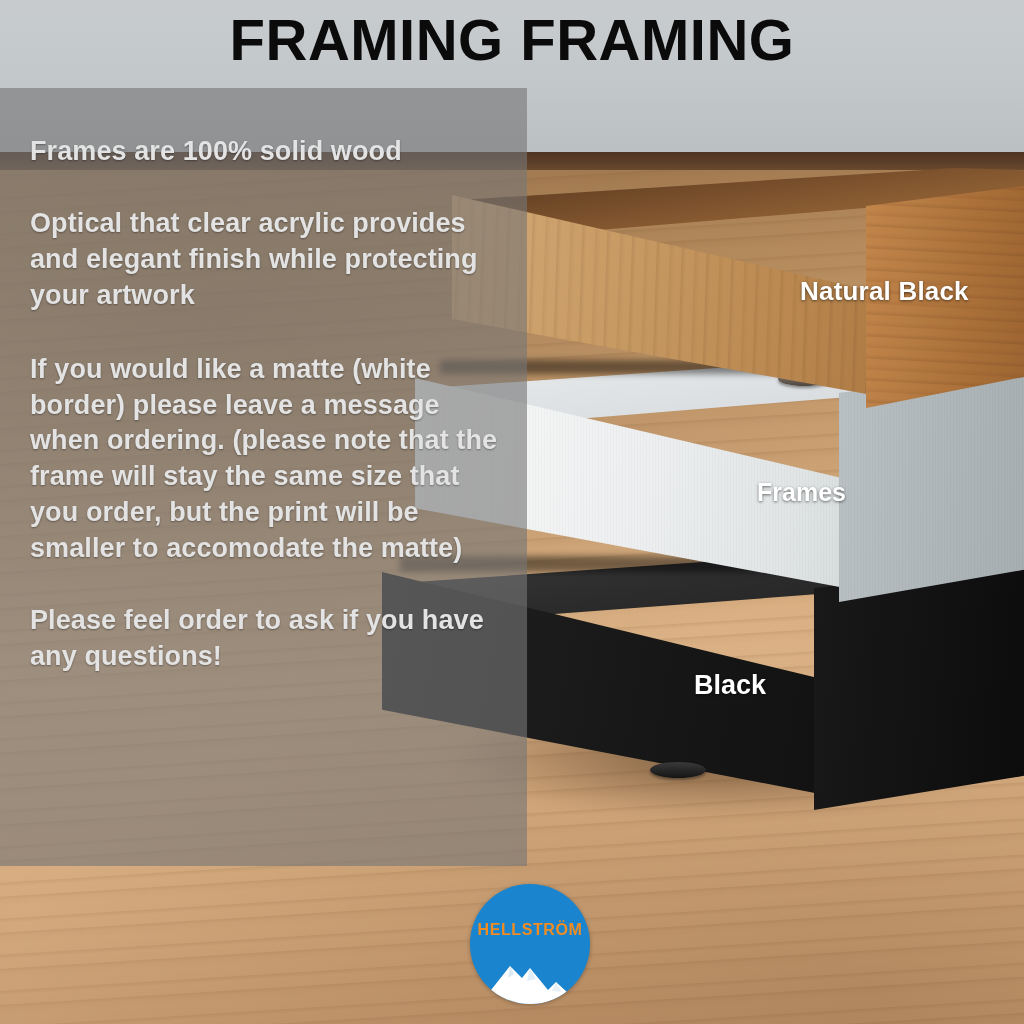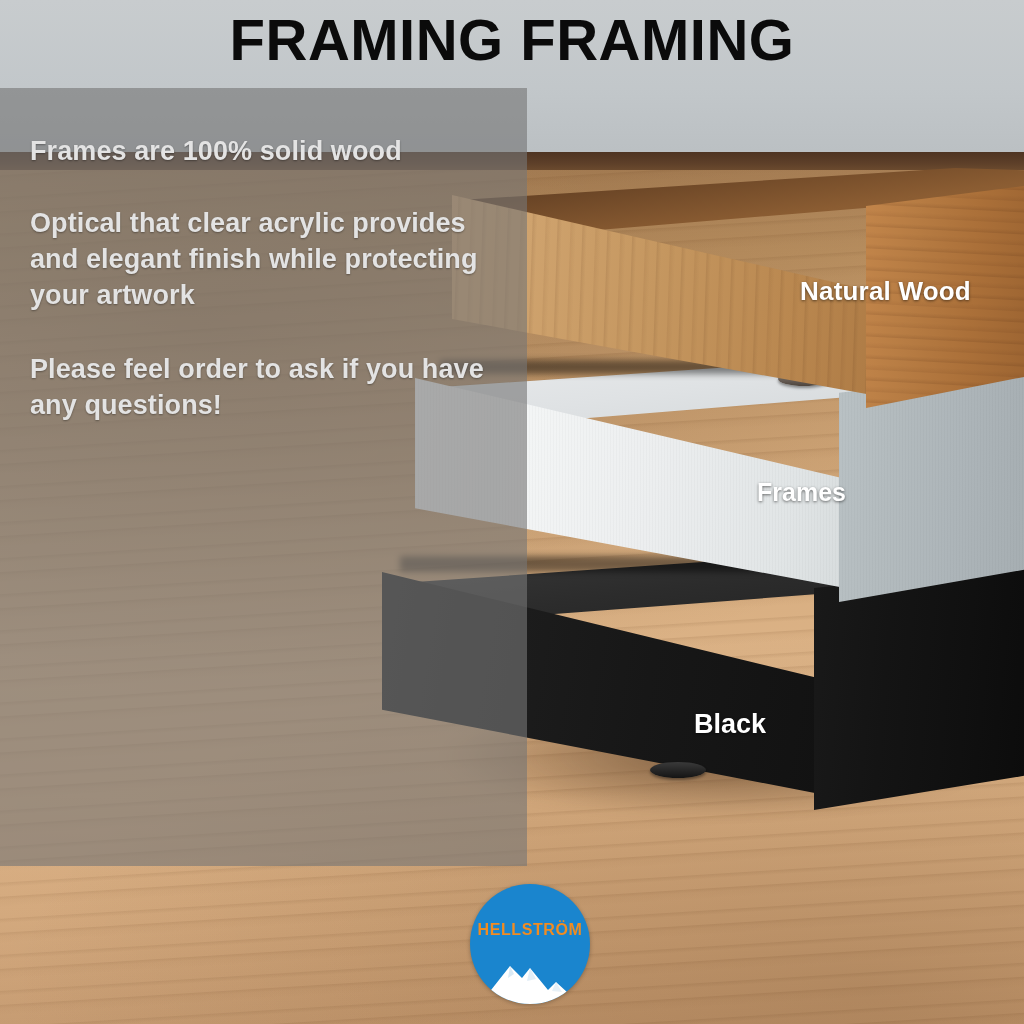--- a/index.html
+++ b/index.html
@@ -248,7 +248,7 @@
       </div>
     </div>
 
-    <div class="frame-label" id="label-wood">Natural Wood</div>
+    <div class="frame-label" id="label-wood">Natural Black</div>
     <div class="frame-label" id="label-white">Frames</div>
     <div class="frame-label" id="label-black">Black</div>
   </div>

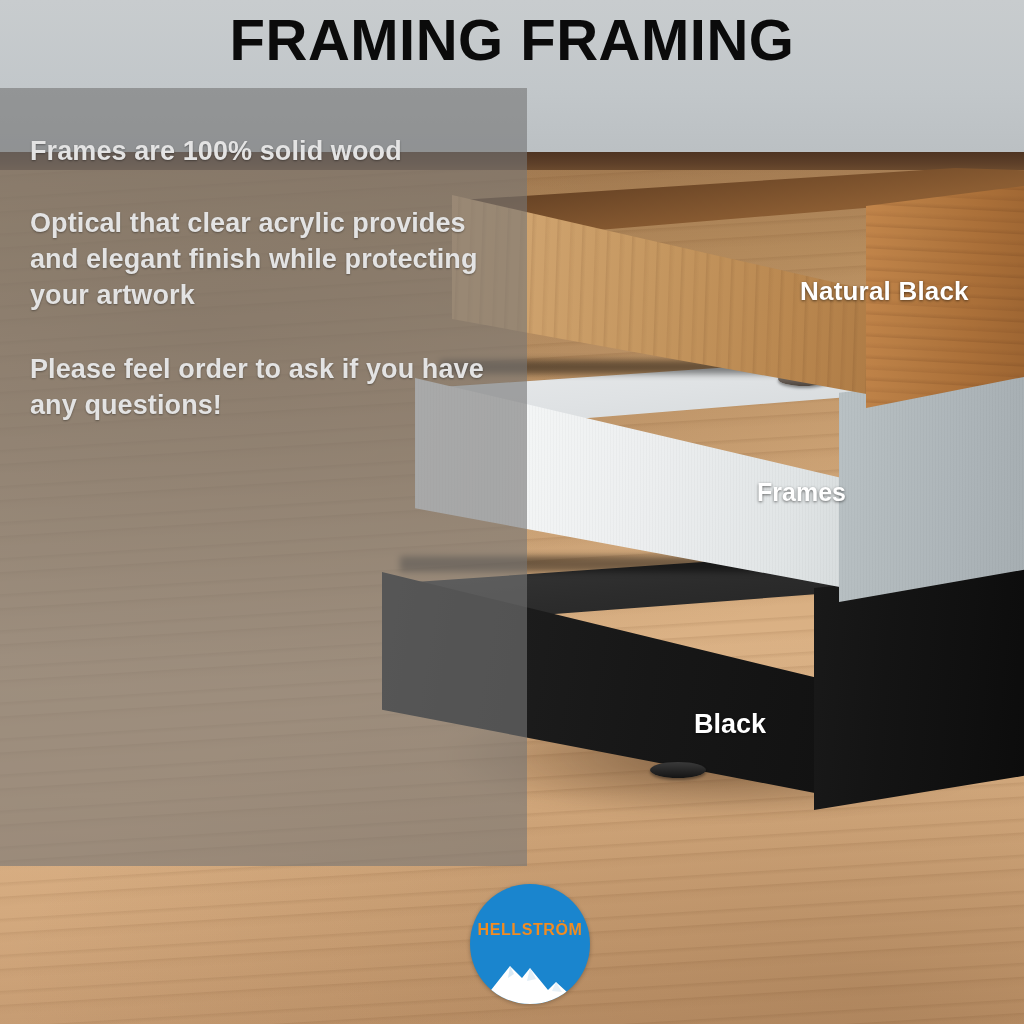--- a/index.html
+++ b/index.html
@@ -259,6 +259,7 @@
   <div class="copy">
     <p class="p1">Frames are 100% solid wood</p>
     <p class="p2">Optical that clear acrylic provides and elegant finish while protecting your artwork</p>
+    <p class="p3">If you would like a matte (white border) please leave a message when ordering. (please note that the frame will stay the same size that you order, but the print will be smaller to accomodate the matte)</p>
     <p>Please feel order to ask if you have any questions!</p>
   </div>
 

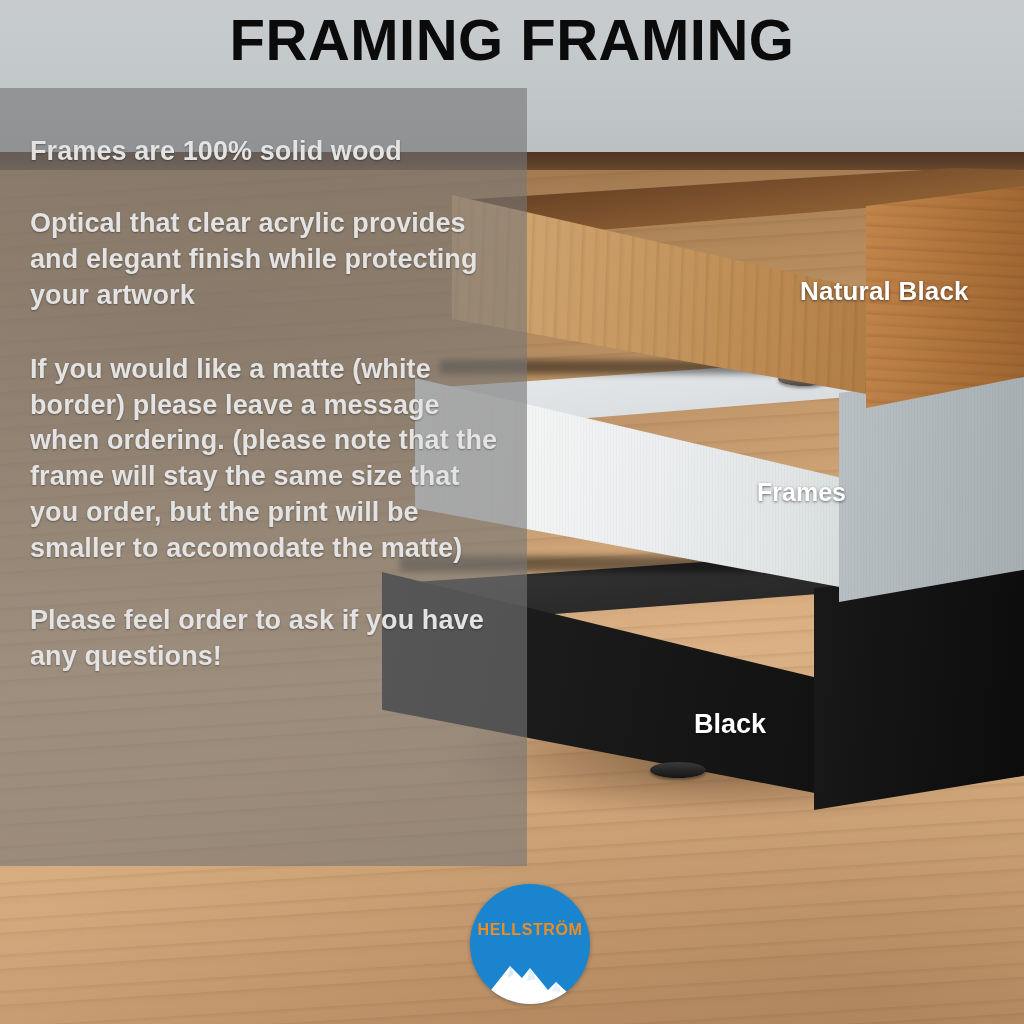--- a/index.html
+++ b/index.html
@@ -165,7 +165,7 @@
   }
   #label-wood{left:800px;top:276px;font-size:26px;letter-spacing:.2px;}
   #label-white{left:757px;top:478px;font-size:25px;}
-  #label-black{left:694px;top:670px;font-size:27px;margin-top:39px;}
+  #label-black{left:694px;top:670px;font-size:27px;}
 
   
   .title{

